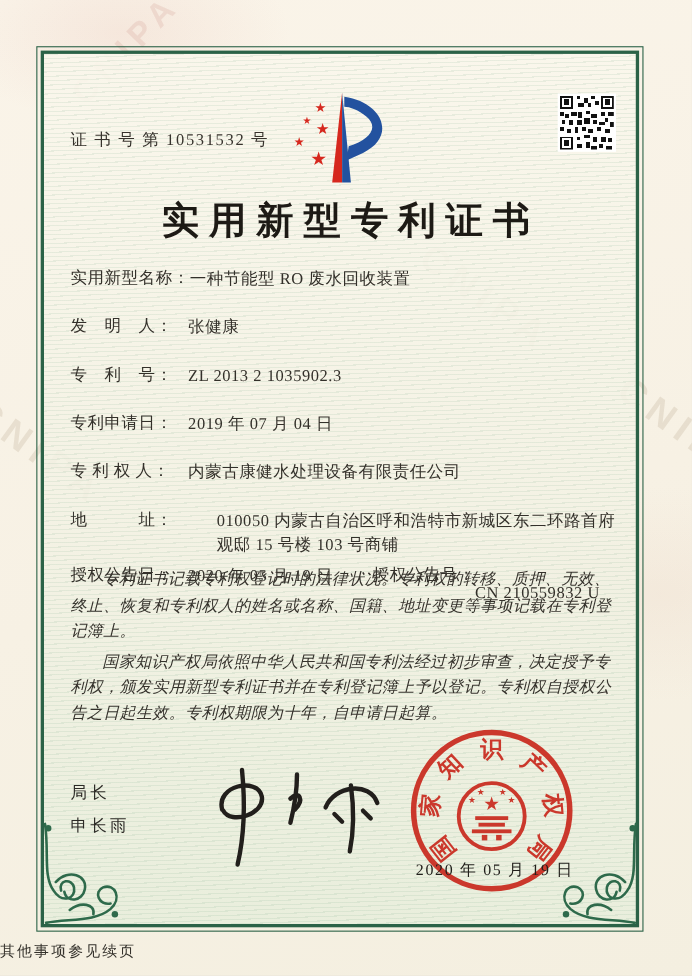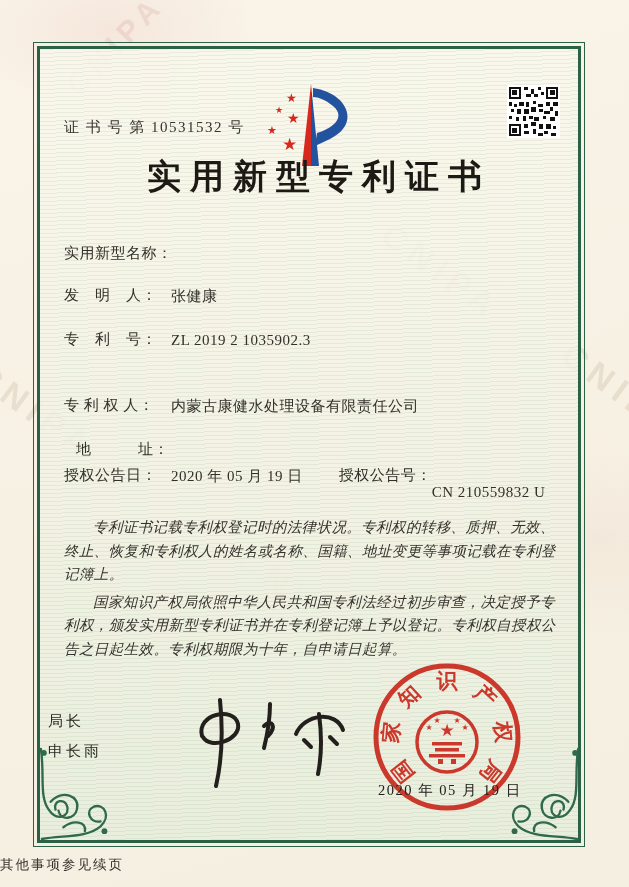--- a/index.html
+++ b/index.html
@@ -28,7 +28,7 @@
   .logo{position:absolute;left:258px;top:80px;width:100px;height:90px;}
   .logo .star{position:absolute;color:#d6281e;line-height:1;}
   .qr{position:absolute;left:507px;top:85px;width:53px;height:53px;background:#fff;padding:2px;box-sizing:border-box;}
-  .title{position:absolute;left:0;top:154px;width:100%;text-align:center;
+  .title{position:absolute;left:0;top:178px;width:100%;text-align:center;
          font-size:34px;font-weight:bold;letter-spacing:9px;text-indent:9px;color:#1d1a15;}
   
   .fields{position:absolute;left:64px;top:243px;width:505px;font-size:15px;line-height:20px;color:#33302a;}

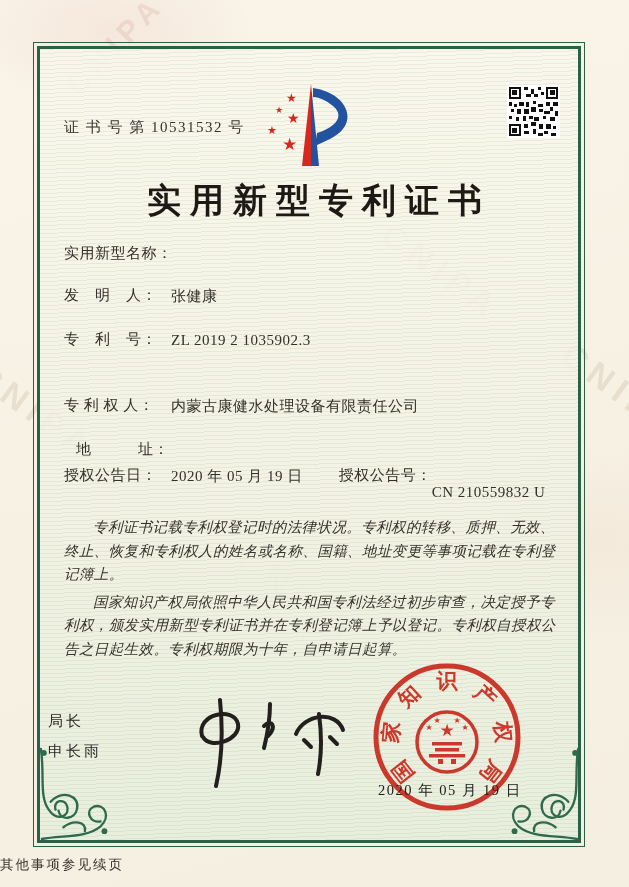--- a/index.html
+++ b/index.html
@@ -165,6 +165,7 @@
   <div class="fields">
     <div class="field-row">
       <div class="field-label">实用新型名称：</div>
+      <div class="field-value">一种节能型 RO 废水回收装置</div>
     </div>
     <div class="field-row">
       <div class="field-label">发　明　人：</div>

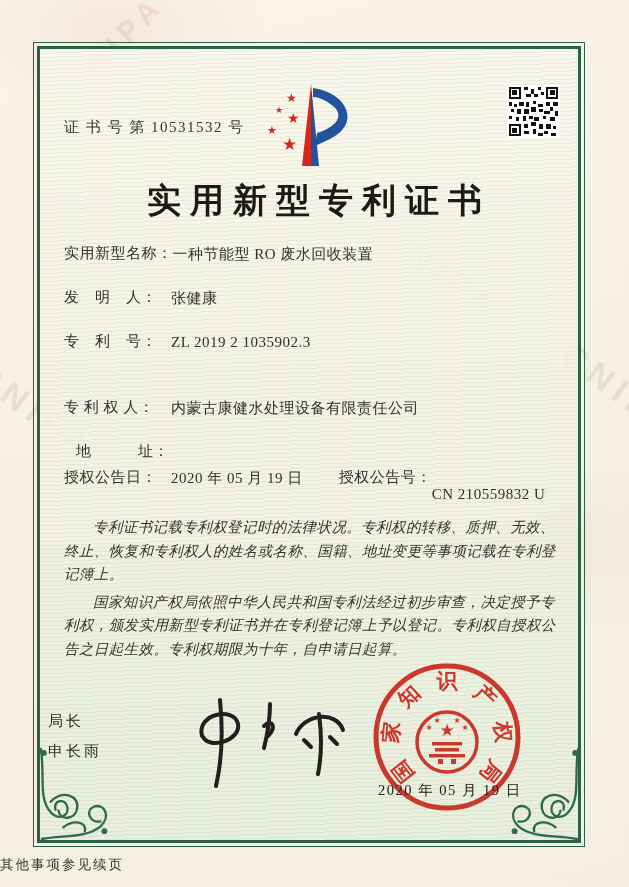--- a/index.html
+++ b/index.html
@@ -173,7 +173,7 @@
     </div>
     <div class="field-row">
       <div class="field-label">专　利　号：</div>
-      <div class="field-value">ZL 2019 2 1035902.3</div>
+      <div class="field-value">ZL 2013 2 1035902.3</div>
     </div>
     <div class="field-row">
     </div>

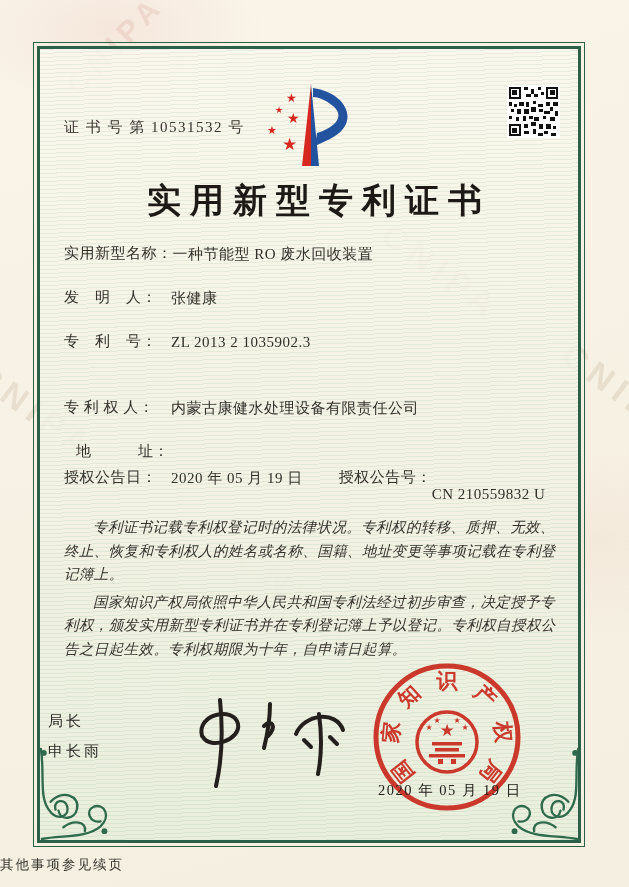--- a/index.html
+++ b/index.html
@@ -176,6 +176,7 @@
       <div class="field-value">ZL 2013 2 1035902.3</div>
     </div>
     <div class="field-row">
+      <div class="field-label">专利申请日：</div>
     </div>
     <div class="field-row">
       <div class="field-label">专 利 权 人：</div>

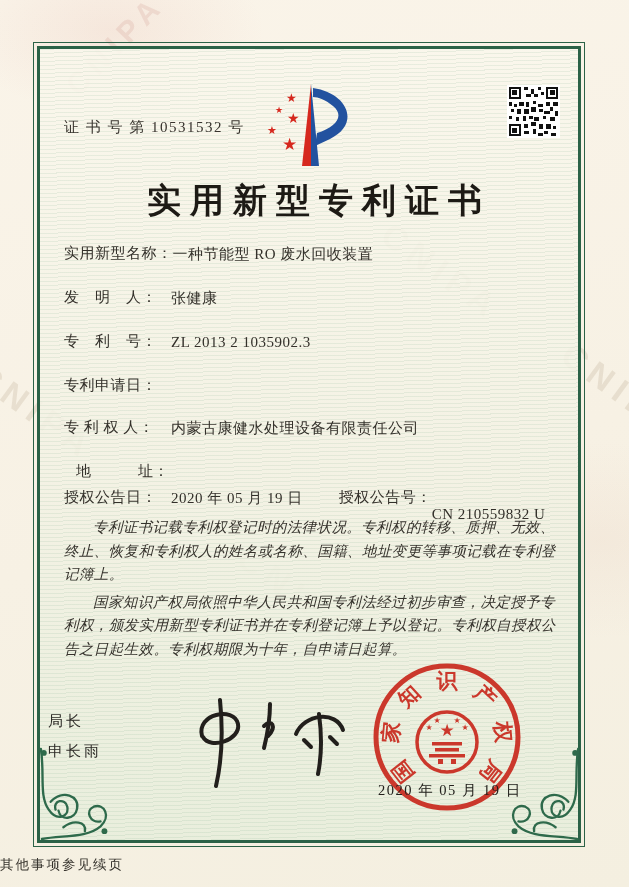--- a/index.html
+++ b/index.html
@@ -177,6 +177,7 @@
     </div>
     <div class="field-row">
       <div class="field-label">专利申请日：</div>
+      <div class="field-value">2019 年 07 月 04 日</div>
     </div>
     <div class="field-row">
       <div class="field-label">专 利 权 人：</div>

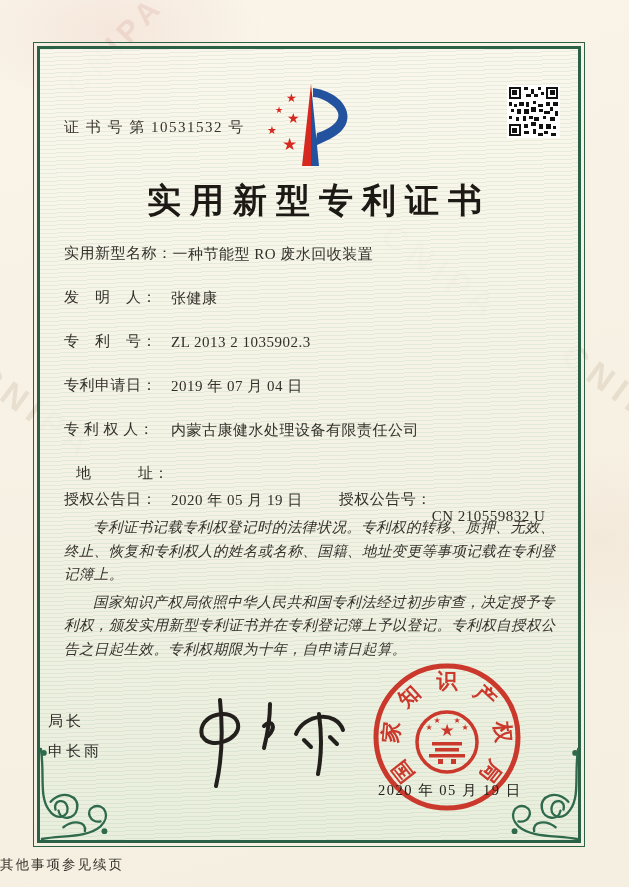--- a/index.html
+++ b/index.html
@@ -33,7 +33,7 @@
   
   .fields{position:absolute;left:64px;top:243px;width:505px;font-size:15px;line-height:20px;color:#33302a;}
   .field-row{display:flex;margin-bottom:22px;justify-content:space-between;}
-  .field-row.addr{margin-bottom:6px;margin-left:12px;}
+  .field-row.addr{margin-bottom:6px;}
   .field-label{flex:0 0 107px;white-space:nowrap;letter-spacing:.5px;}
   .field-value{flex:1;letter-spacing:.5px;line-height:22px;}
   .grant-row{display:flex;}

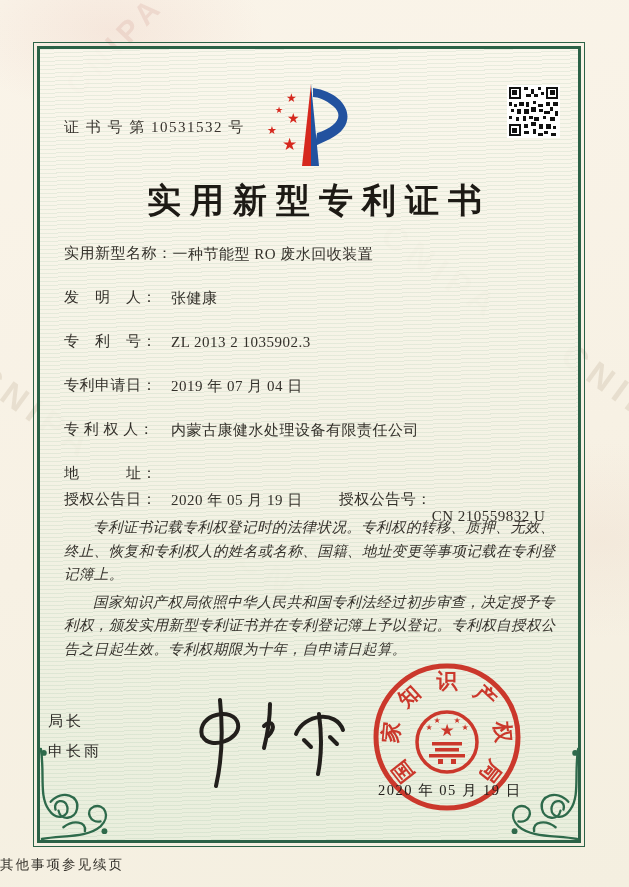--- a/index.html
+++ b/index.html
@@ -185,6 +185,7 @@
     </div>
     <div class="field-row addr">
       <div class="field-label">地　　　址：</div>
+      <div class="field-value" style="max-width:372px;">010050 内蒙古自治区呼和浩特市新城区东二环路首府观邸 15 号楼 103 号商铺</div>
     </div>
     <div class="grant-row">
       <div class="field-label">授权公告日：</div>

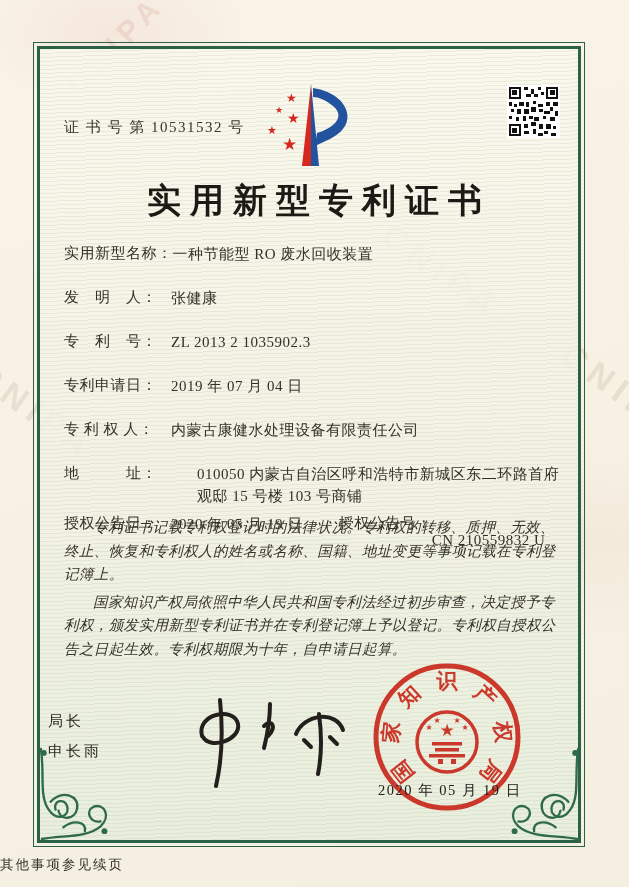--- a/index.html
+++ b/index.html
@@ -43,7 +43,7 @@
          color:#35322c;font-style:italic;letter-spacing:.4px;}
   .paras p{margin:0 0 4px 0;text-indent:2em;}
   
-  .director{position:absolute;left:48px;top:706px;font-family:"Liberation Sans",sans-serif;
+  .director{position:absolute;left:64px;top:706px;font-family:"Liberation Sans",sans-serif;
             font-size:15px;letter-spacing:3px;color:#2c2a26;line-height:30px;}
   .signature{position:absolute;left:178px;top:692px;width:170px;height:102px;}
   .seal{position:absolute;left:368px;top:658px;width:158px;height:158px;opacity:.92;}

